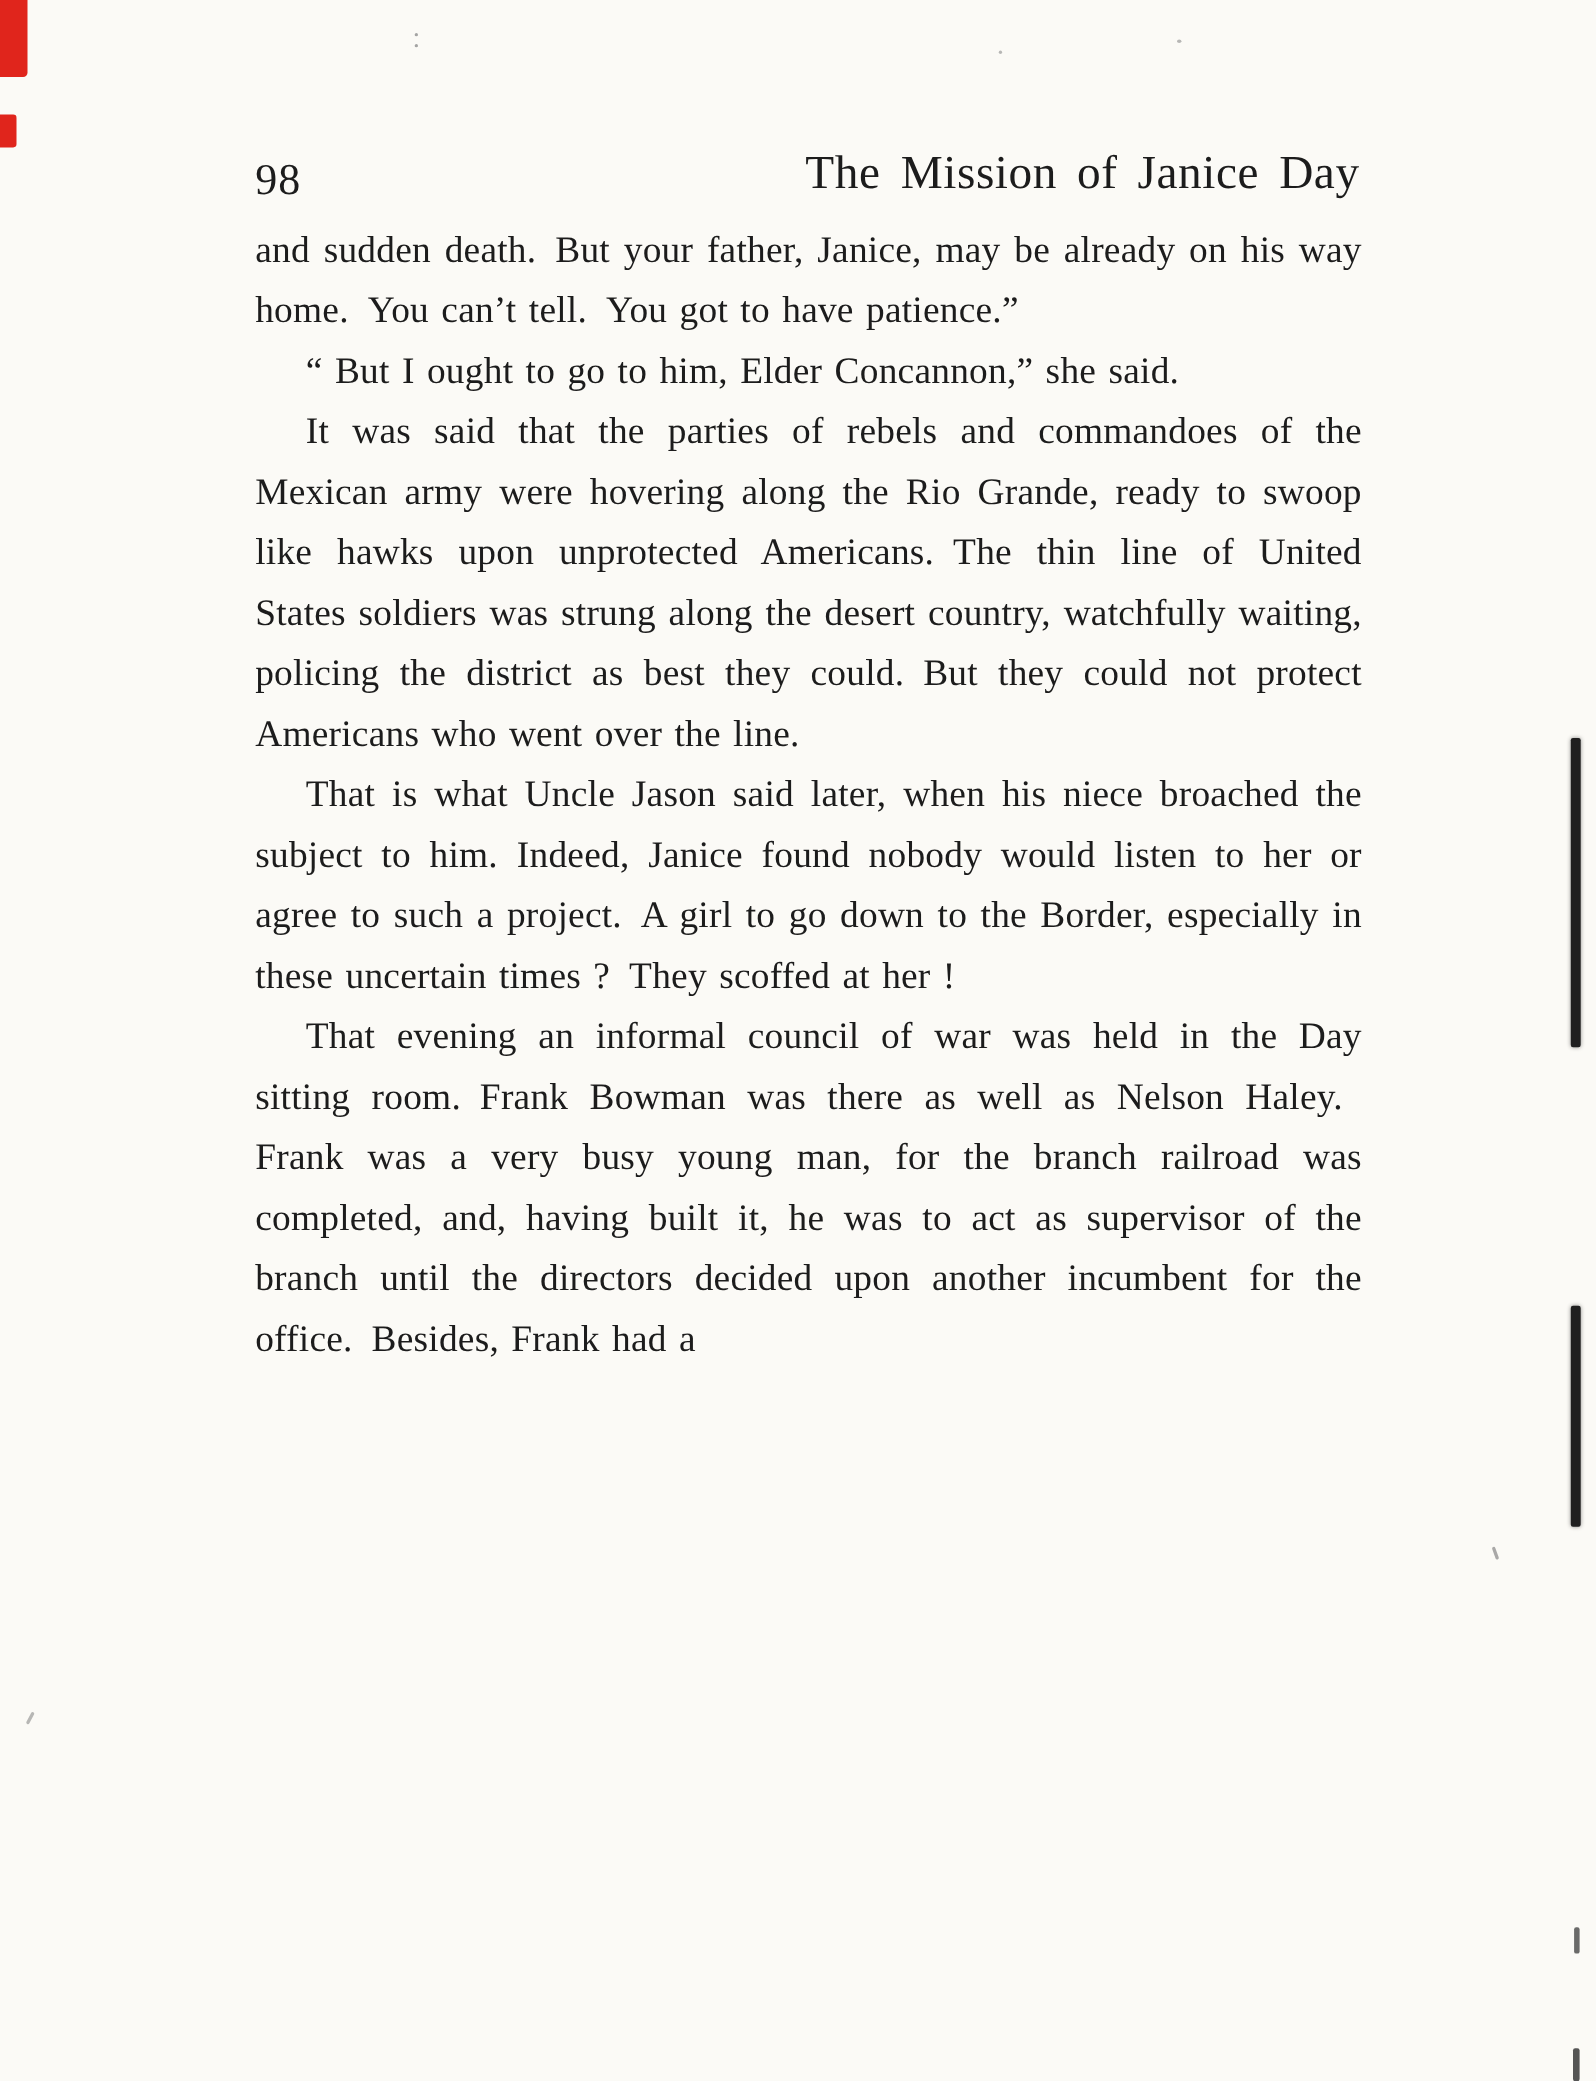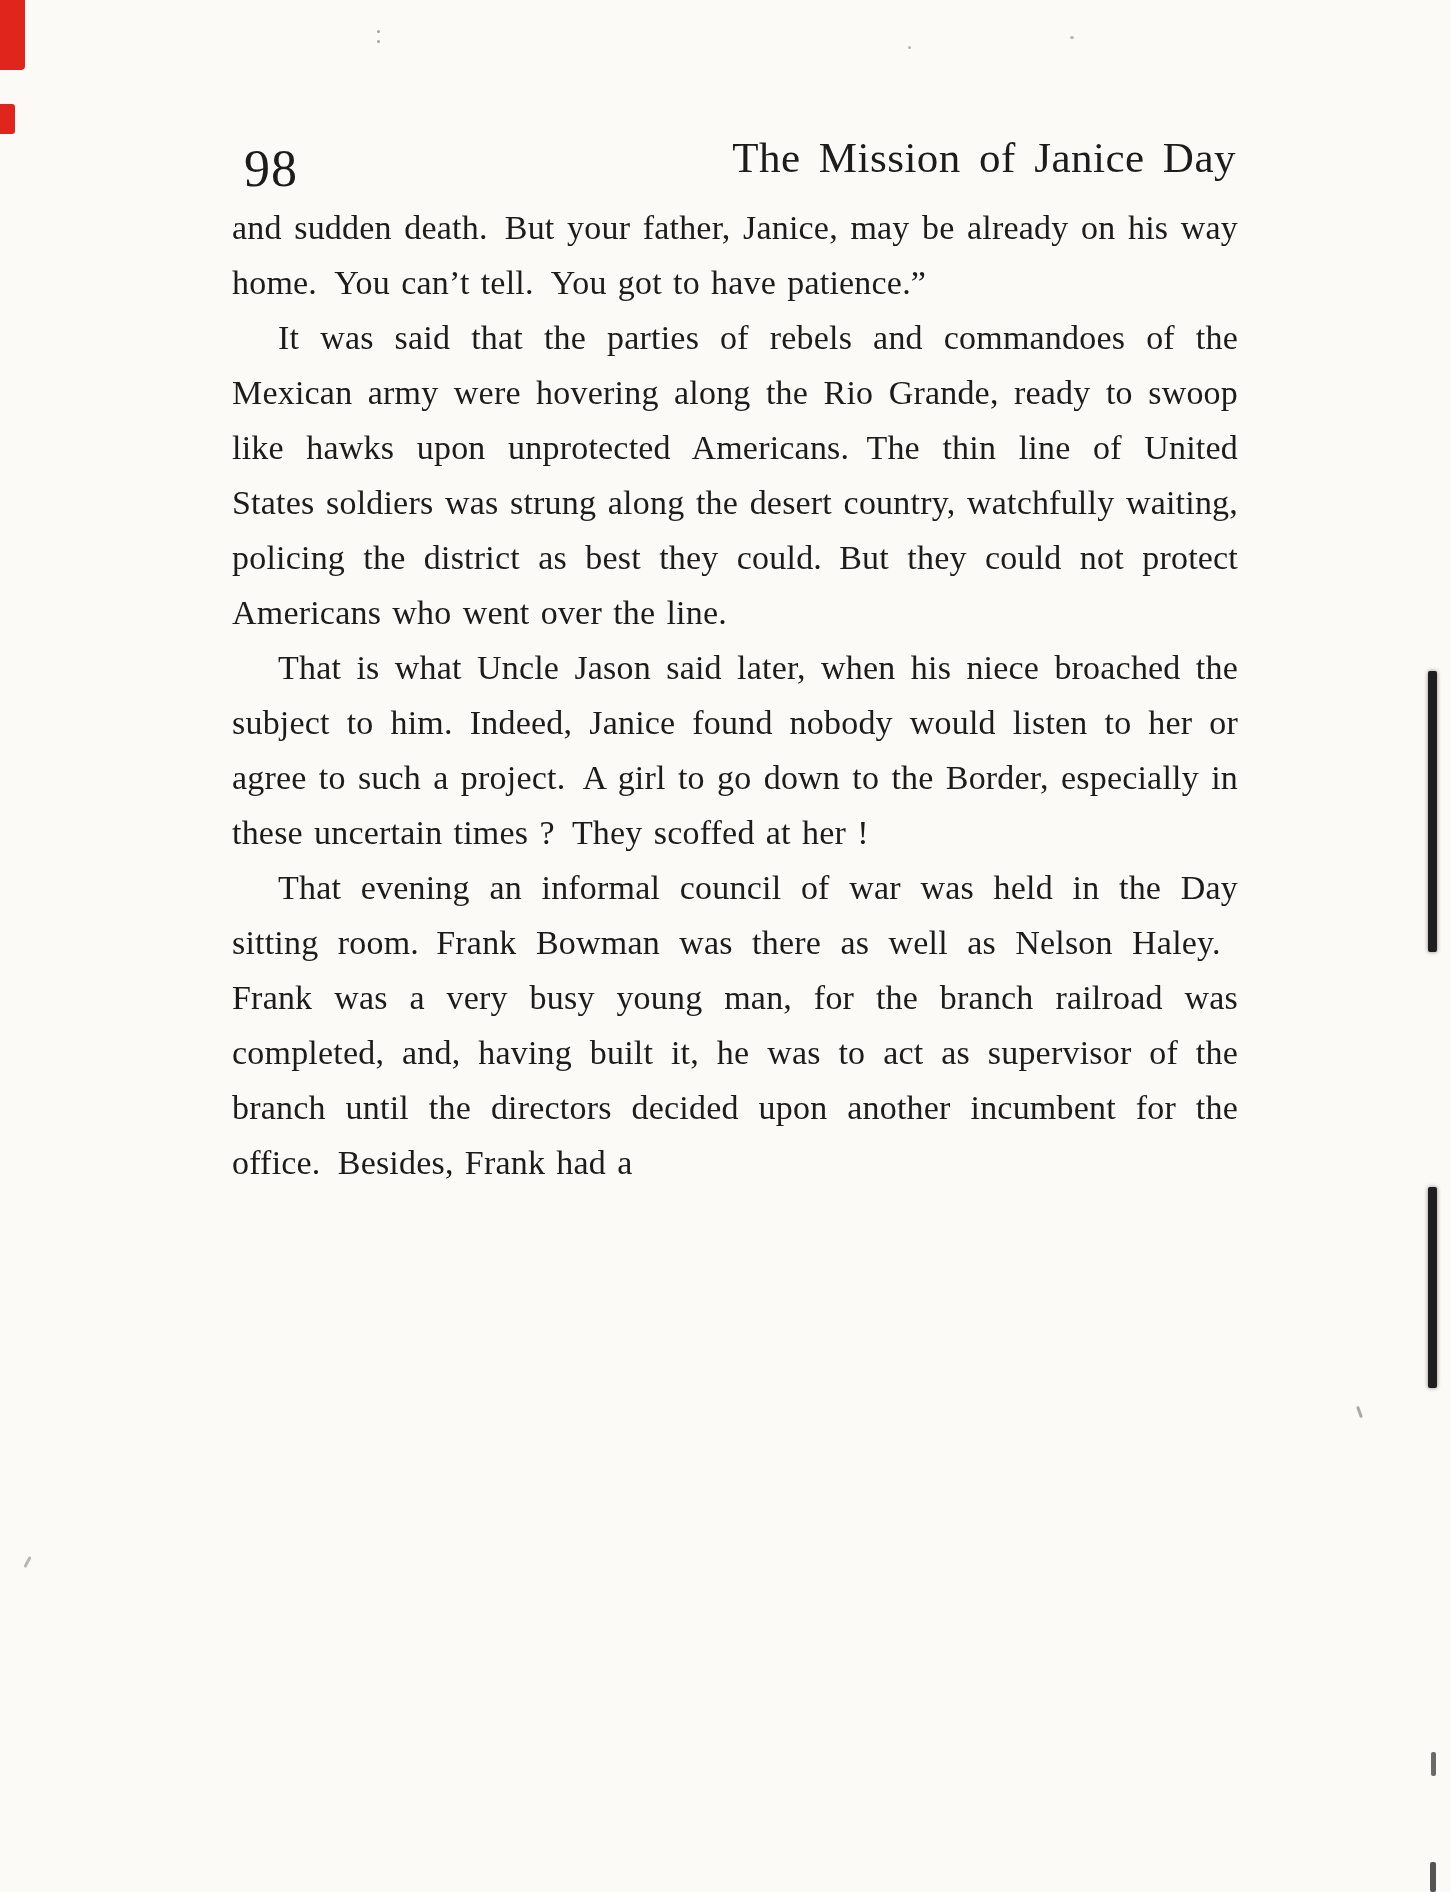--- a/index.html
+++ b/index.html
@@ -27,7 +27,7 @@
   }
   .page-number{
     position:absolute; left:0; top:6px;
-    font-size:52px; letter-spacing:1px;margin-left:12px;
+    font-size:40px; letter-spacing:1px;
   }
   .page-title{
     font-size:43px; font-weight:normal;

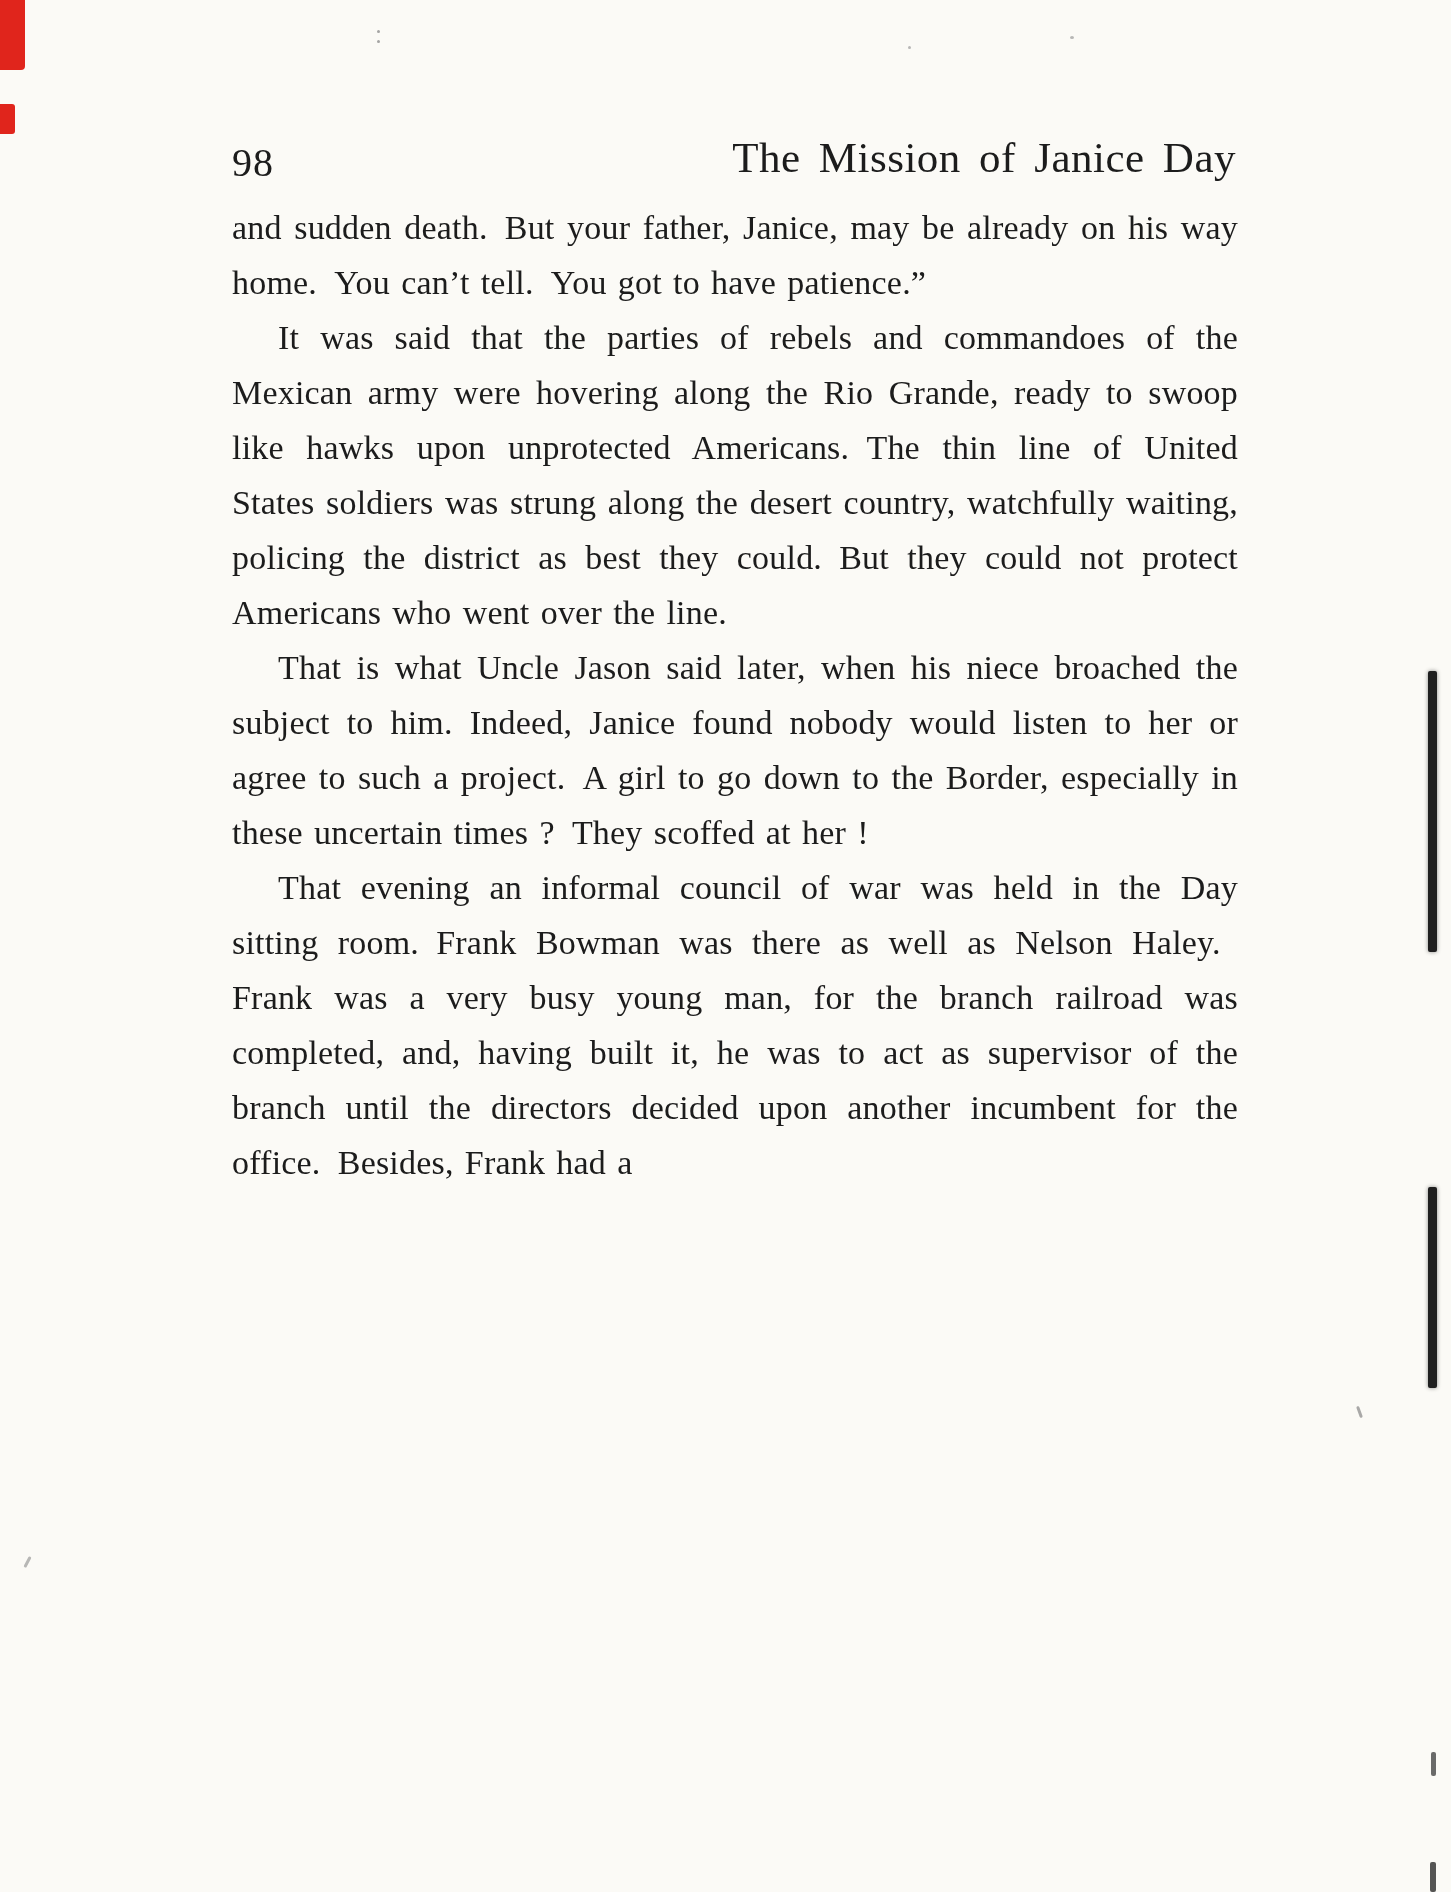--- a/index.html
+++ b/index.html
@@ -134,6 +134,7 @@
 
   <main class="content">
     <p class="para no-indent">and sudden death. But your father, Janice, may be already on his way home. You can’t tell. You got to have patience.”</p>
+    <p class="para">“&nbsp;But I ought to go to him, Elder Concannon,” she said.</p>
     <p class="para">It was said that the parties of rebels and commandoes of the Mexican army were hovering along the Rio Grande, ready to swoop like hawks upon unprotected Americans. The thin line of United States soldiers was strung along the desert country, watchfully waiting, policing the district as best they could. But they could not protect Americans who went over the line.</p>
     <p class="para">That is what Uncle Jason said later, when his niece broached the subject to him. Indeed, Janice found nobody would listen to her or agree to such a project. A girl to go down to the Border, especially in these uncertain times&nbsp;? They scoffed at her&nbsp;!</p>
     <p class="para">That evening an informal council of war was held in the Day sitting room. Frank Bowman was there as well as Nelson Haley. Frank was a very busy young man, for the branch railroad was completed, and, having built it, he was to act as supervisor of the branch until the directors decided upon another incumbent for the office. Besides, Frank had a</p>

